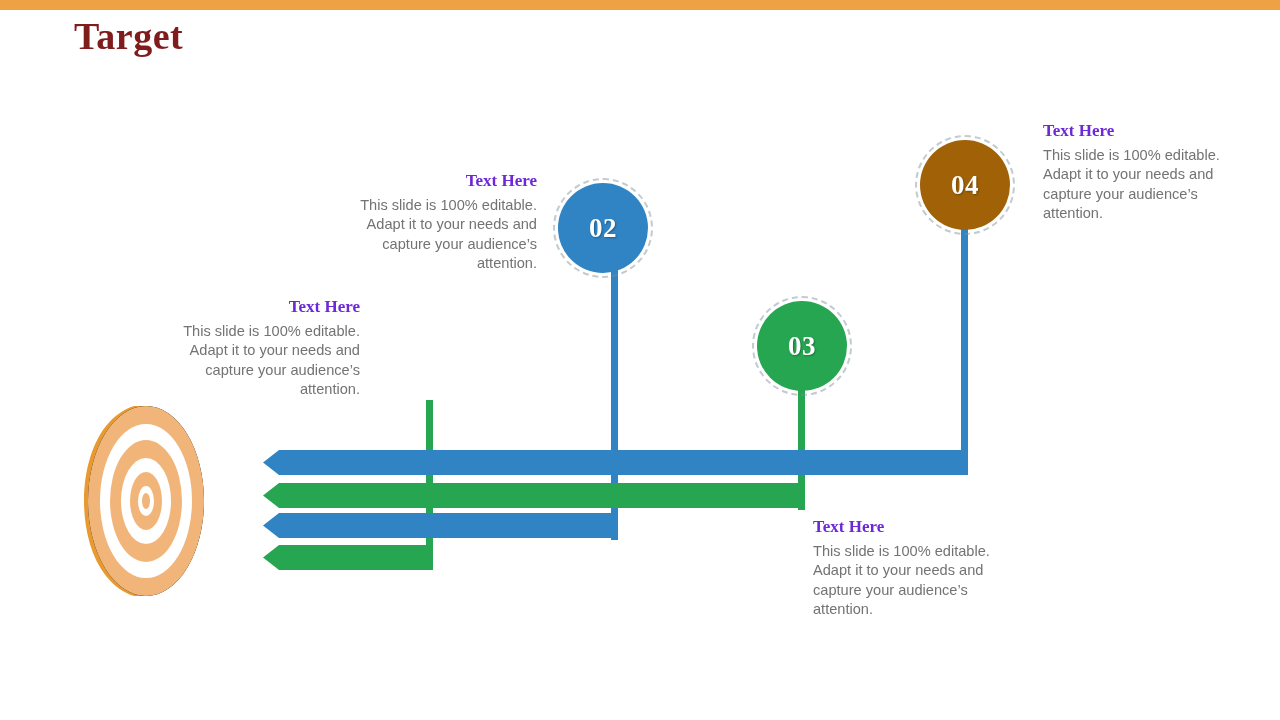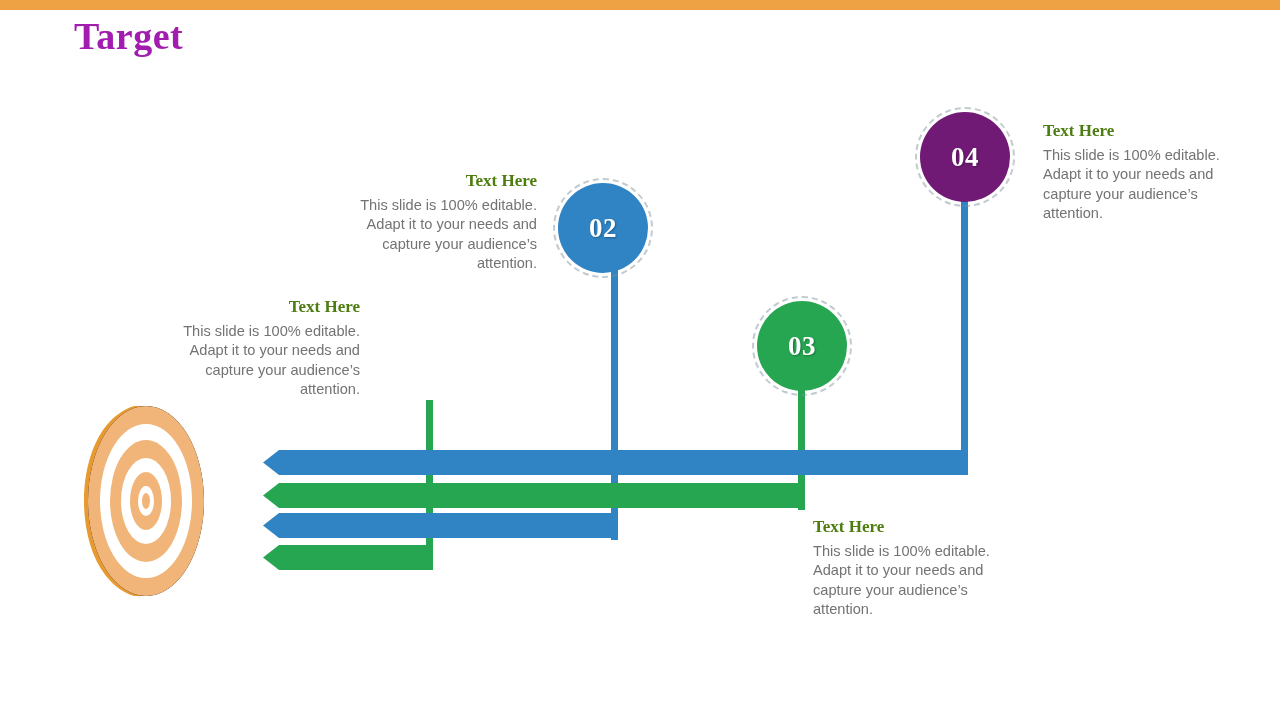--- a/index.html
+++ b/index.html
@@ -33,7 +33,7 @@
     font-weight: bold;
     font-size: 38px;
     line-height: 44px;
-    color: #a21caf;
+    color: #7f1d1d;
     letter-spacing: 0.5px;
   }
 

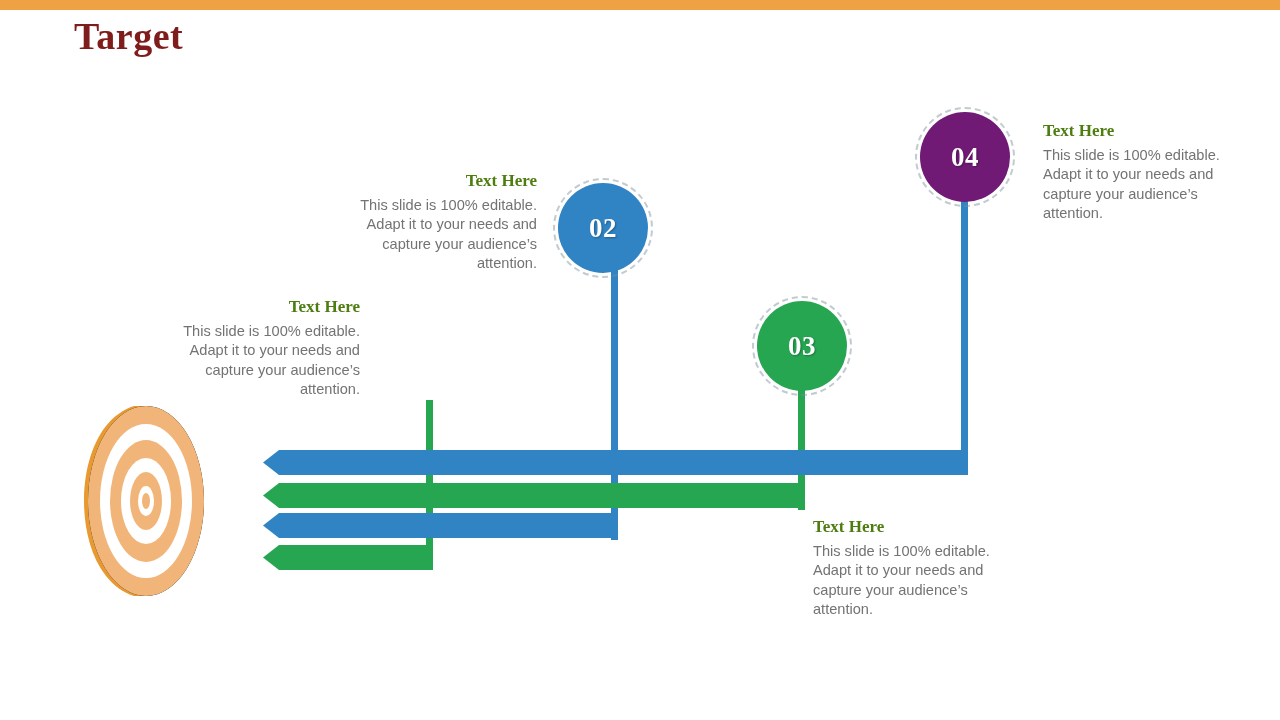--- a/index.html
+++ b/index.html
@@ -108,7 +108,7 @@
     font-weight: bold;
     font-size: 17px;
     line-height: 22px;
-    color: #4d7c0f;
+    color: #6d28d9;
     margin-bottom: 4px;
   }
   .txt-block .body {

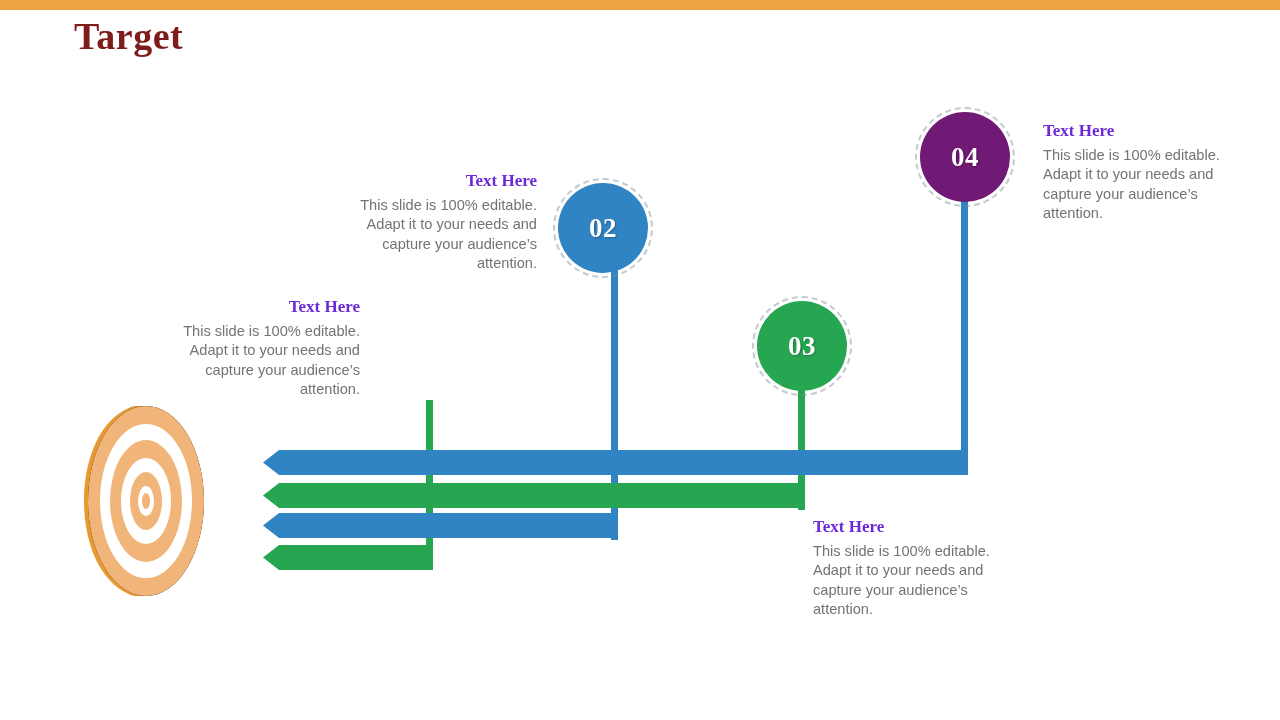--- a/index.html
+++ b/index.html
@@ -195,7 +195,7 @@
     <span class="num">03</span>
   </div>
 
-  <div class="node" style="left:920px; top:112px; background:#701a75;">
+  <div class="node" style="left:920px; top:140px; background:#a16207;">
     <span class="ring"></span>
     <span class="num">04</span>
   </div>

